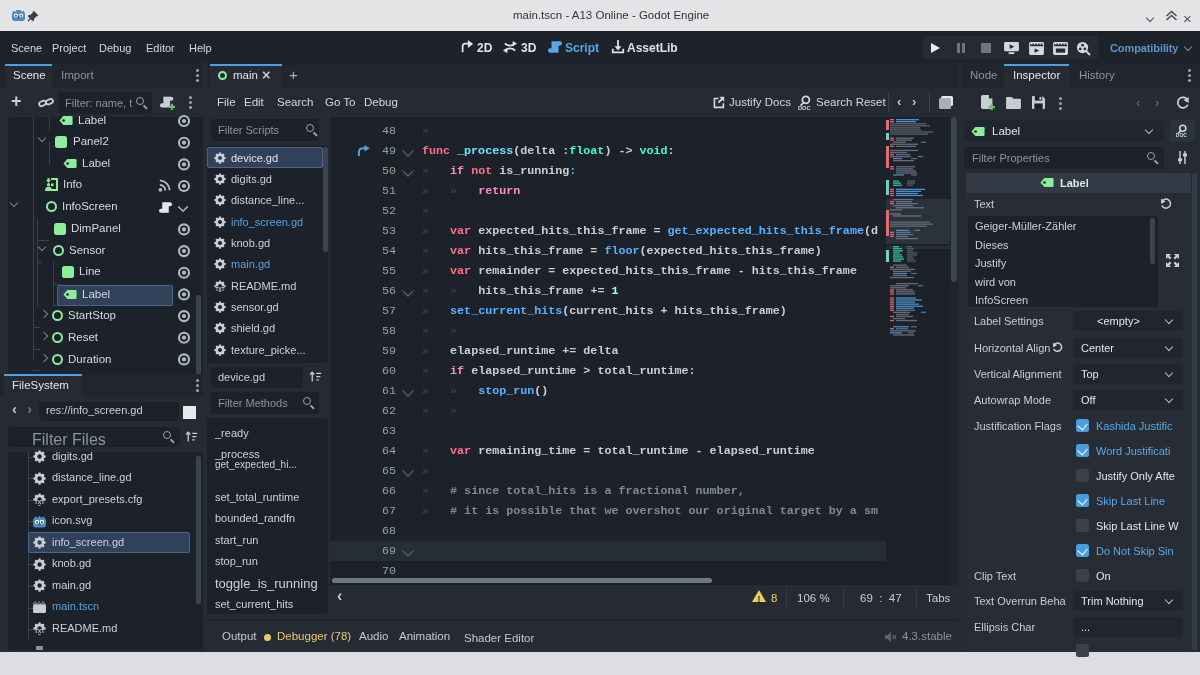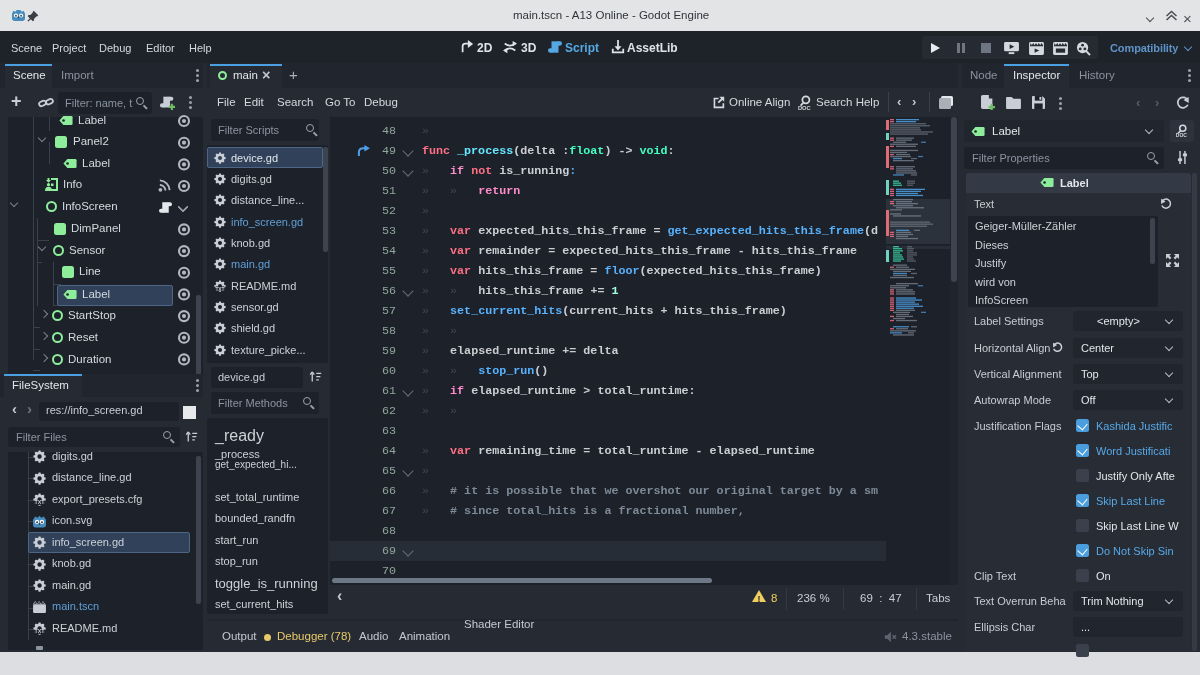--- a/index.html
+++ b/index.html
@@ -363,7 +363,7 @@
     <path fill="none" stroke="#d4d9df" stroke-width="2" d="M8 3 H3 V14 H14 V9"></path>
     <path fill="#d4d9df" d="M9 1 H15 V7 L12.8 4.8 L8.5 9 L7 7.5 L11.2 3.2 Z"></path>
   </svg>
-<div class="t" style="left:729px;top:96px">Online Align</div>
+<div class="t" style="left:729px;top:96px">Justify Docs</div>
 <svg width="16" height="15" viewBox="0 0 18 17" style="left:797px;top:95px">
     <circle cx="10" cy="5.5" r="4" fill="none" stroke="#d4d9df" stroke-width="2"></circle>
     <path stroke="#d4d9df" stroke-width="2" d="M7 9 L4 12"></path>

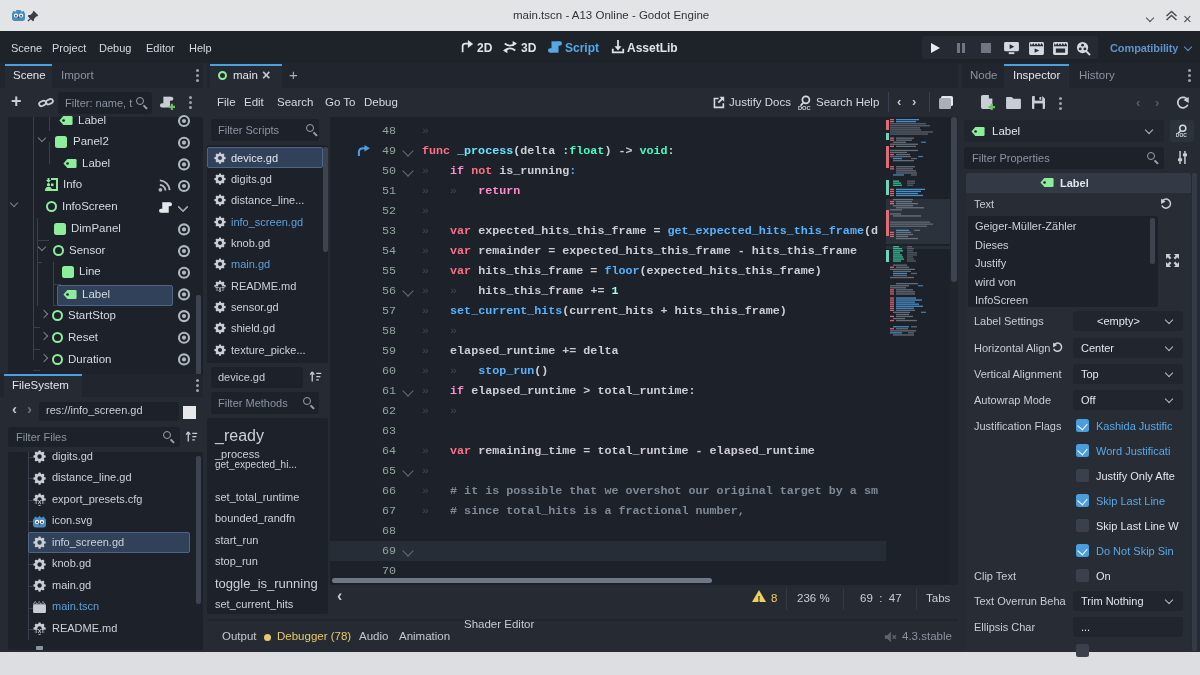--- a/index.html
+++ b/index.html
@@ -369,7 +369,7 @@
     <path stroke="#d4d9df" stroke-width="2" d="M7 9 L4 12"></path>
     <text x="1" y="16.5" font-family="Liberation Sans" font-size="6.5" font-weight="bold" fill="#d4d9df">DOC</text>
   </svg>
-<div class="t" style="left:816px;top:96px">Search Help</div>
+<div class="t" style="left:816px;top:96px">Search Reset</div>
 <div class="vline" style="left:888px;top:92px;height:20px"></div>
 <div class="t" style="left:897px;top:94px;font-weight:700;color:#c3c9d1;font-size:13px">‹</div>
 <div class="t" style="left:912px;top:94px;font-weight:700;color:#c3c9d1;font-size:13px">›</div>

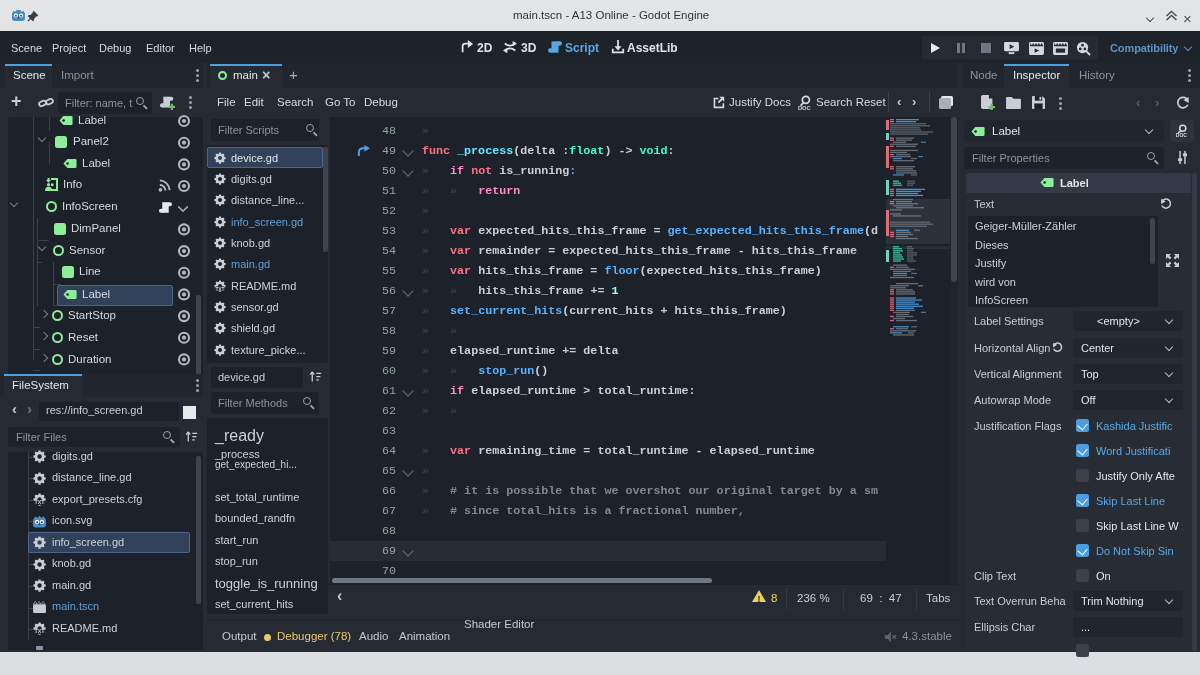--- a/index.html
+++ b/index.html
@@ -491,8 +491,8 @@
 <div class="cl"><b>»</b><b>»</b><s class="c">return</s></div>
 <div class="cl"><b>»</b></div>
 <div class="cl"><b>»</b><s class="k">var</s> expected_hits_this_frame = <s class="b">get_expected_hits_this_frame</s>(d</div>
+<div class="cl"><b>»</b><s class="k">var</s> hits_this_frame = <s class="b">floor</s>(expected_hits_this_frame)</div>
 <div class="cl"><b>»</b><s class="k">var</s> remainder = expected_hits_this_frame - hits_this_frame</div>
-<div class="cl"><b>»</b><s class="k">var</s> hits_this_frame = <s class="b">floor</s>(expected_hits_this_frame)</div>
 <div class="cl"><b>»</b><b>»</b>hits_this_frame += <s class="n">1</s></div>
 <div class="cl"><b>»</b><s class="b">set_current_hits</s>(current_hits + hits_this_frame)</div>
 <div class="cl"><b>»</b><b>»</b></div>

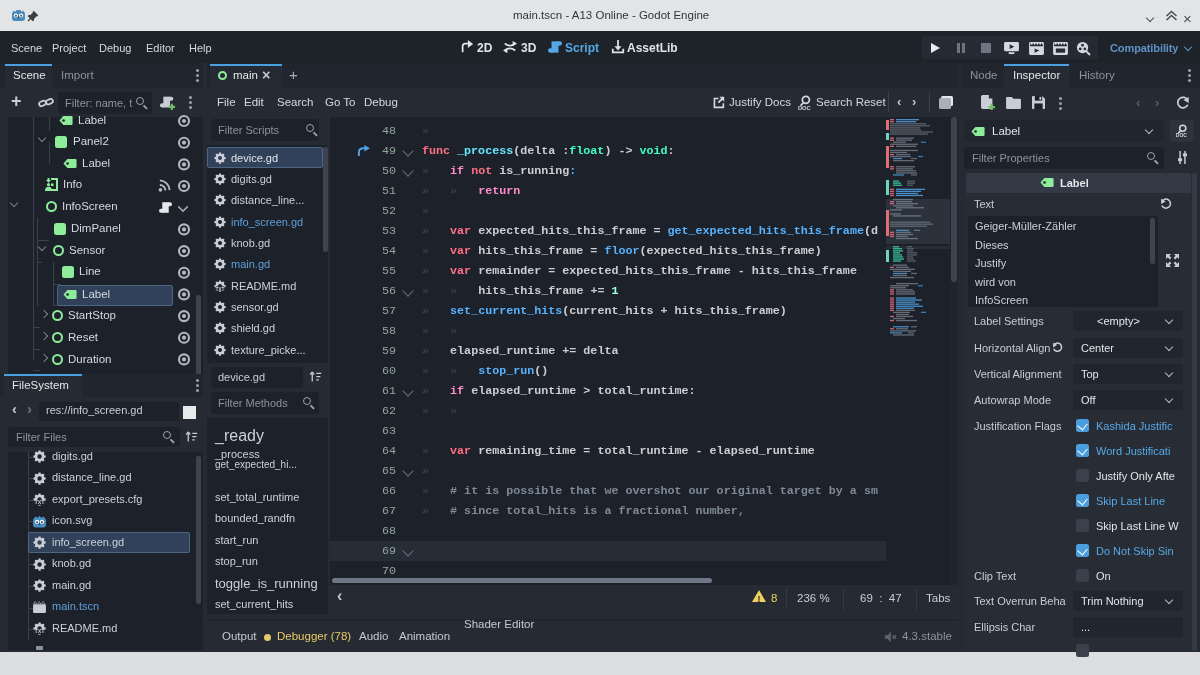--- a/index.html
+++ b/index.html
@@ -497,8 +497,8 @@
 <div class="cl"><b>»</b><s class="b">set_current_hits</s>(current_hits + hits_this_frame)</div>
 <div class="cl"><b>»</b><b>»</b></div>
 <div class="cl"><b>»</b>elapsed_runtime += delta</div>
+<div class="cl"><b>»</b><s class="c">if</s> elapsed_runtime &gt; total_runtime:</div>
 <div class="cl"><b>»</b><b>»</b><s class="b">stop_run</s>()</div>
-<div class="cl"><b>»</b><s class="c">if</s> elapsed_runtime &gt; total_runtime:</div>
 <div class="cl"><b>»</b><b>»</b></div>
 <div class="cl"></div>
 <div class="cl"><b>»</b><s class="k">var</s> remaining_time = total_runtime - elapsed_runtime</div>

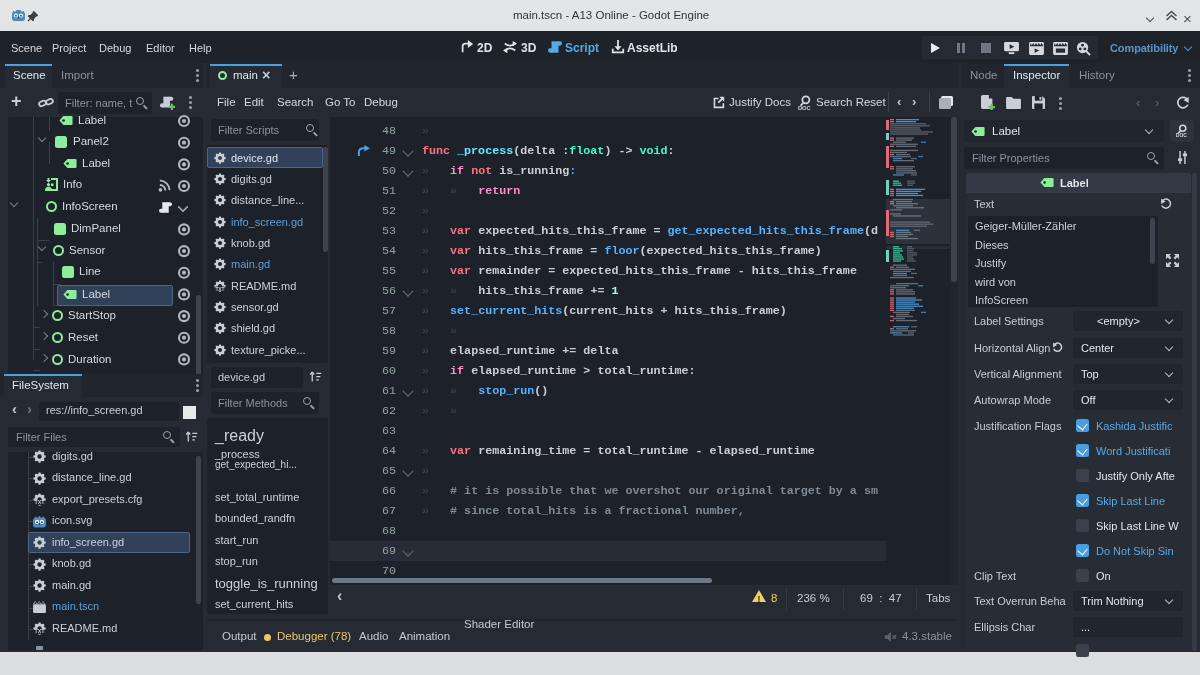--- a/index.html
+++ b/index.html
@@ -286,7 +286,7 @@
 <div class="t" style="left:46px;top:404px;color:#c9ced6;font-size:11px">res://info_screen.gd</div>
 <div class="ab" style="left:183px;top:406px;width:13px;height:13px;background:#e8e9eb"></div>
 <div class="w" style="left:8px;top:427px;width:172px;height:20px"></div>
-<div class="t g" style="left:16px;top:431px;font-size:11px">Filter Files</div>
+<div class="t g" style="left:32px;top:431px;font-size:16px">Filter Files</div>
 <div class="mag" style="left:163px;top:431px"></div>
 <svg width="13" height="13" viewBox="0 0 16 16" style="left:185px;top:431px">
     <g stroke="#c9ced6" stroke-width="1.6" fill="#c9ced6">

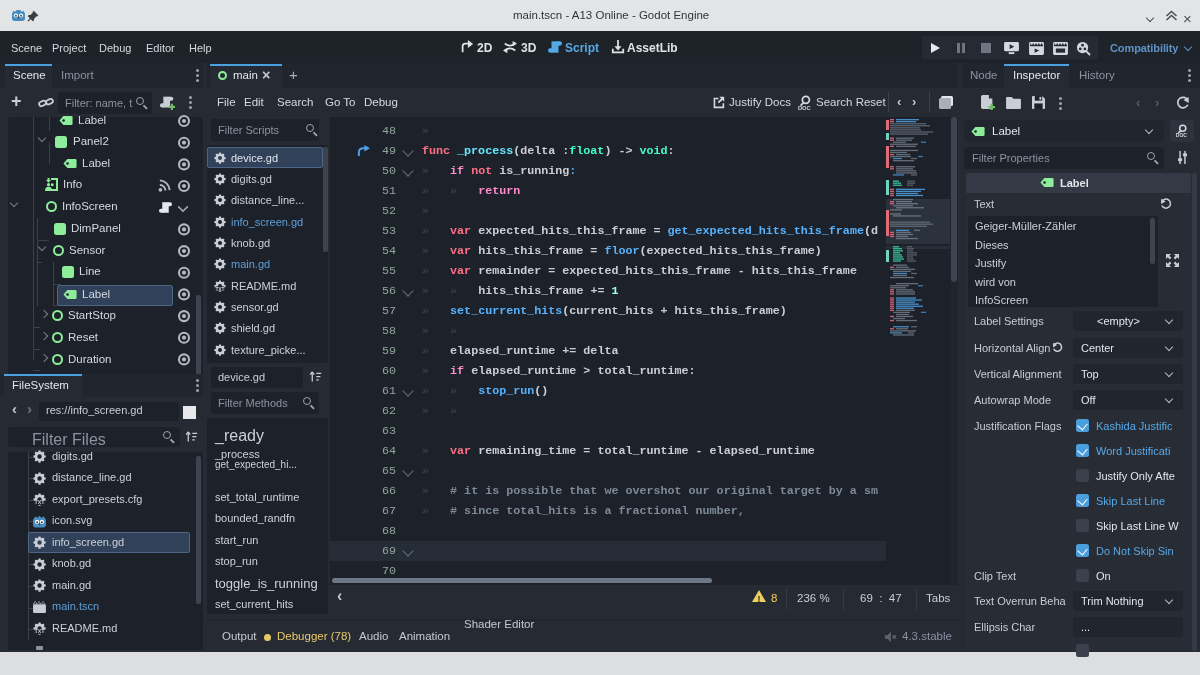--- a/index.html
+++ b/index.html
@@ -439,7 +439,7 @@
 <div class="t g" style="left:218px;top:397px;font-size:11px">Filter Methods</div>
 <div class="mag" style="left:303px;top:397px"></div>
 <div class="w" style="left:207px;top:418px;width:121px;height:196px;border-radius:2px"></div>
-<div class="t" style="left:215px;top:427px;color:#ccd1d8;font-size:16px">_ready</div>
+<div class="t" style="left:215px;top:427px;color:#ccd1d8;font-size:11px">_ready</div>
 <div class="t" style="left:215px;top:448px;color:#ccd1d8;font-size:11px">_process</div>
 <div class="t" style="left:215px;top:459px;color:#ccd1d8;font-size:10px">get_expected_hi...</div>
 <div class="t" style="left:215px;top:491px;color:#ccd1d8;font-size:11px">set_total_runtime</div>

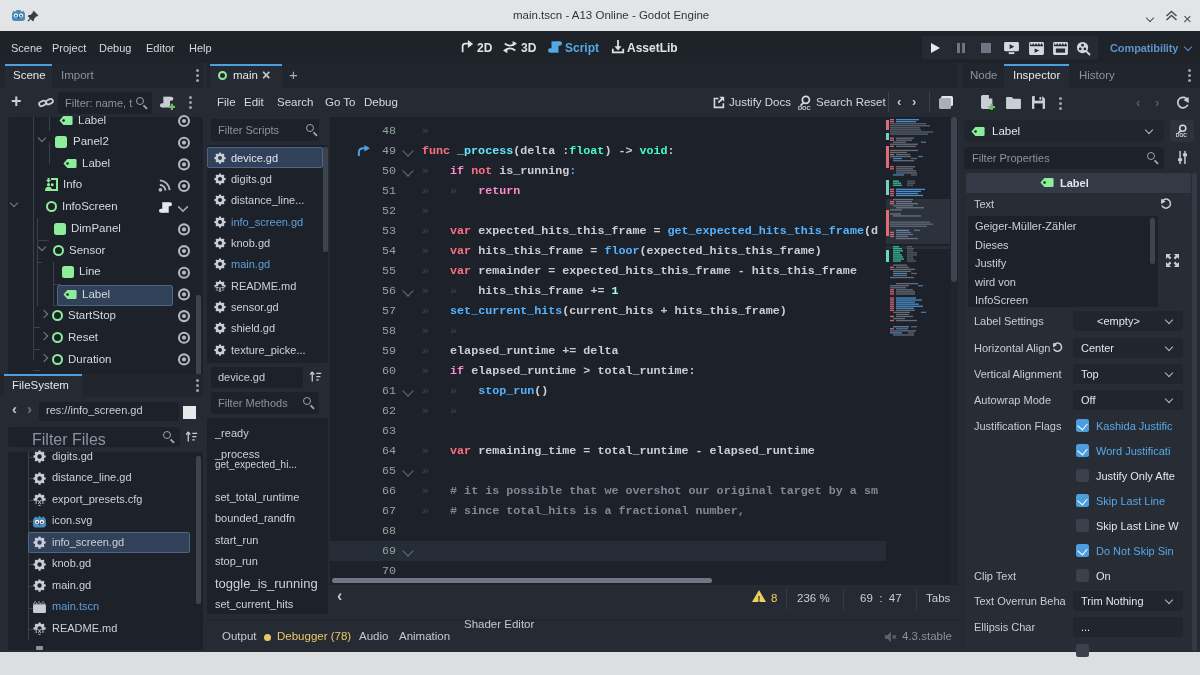--- a/index.html
+++ b/index.html
@@ -503,8 +503,8 @@
 <div class="cl"></div>
 <div class="cl"><b>»</b><s class="k">var</s> remaining_time = total_runtime - elapsed_runtime</div>
 <div class="cl"><b>»</b></div>
+<div class="cl"><b>»</b><s class="m"># since total_hits is a fractional number,</s></div>
 <div class="cl"><b>»</b><s class="m"># it is possible that we overshot our original target by a sm</s></div>
-<div class="cl"><b>»</b><s class="m"># since total_hits is a fractional number,</s></div>
 </div>
 
 

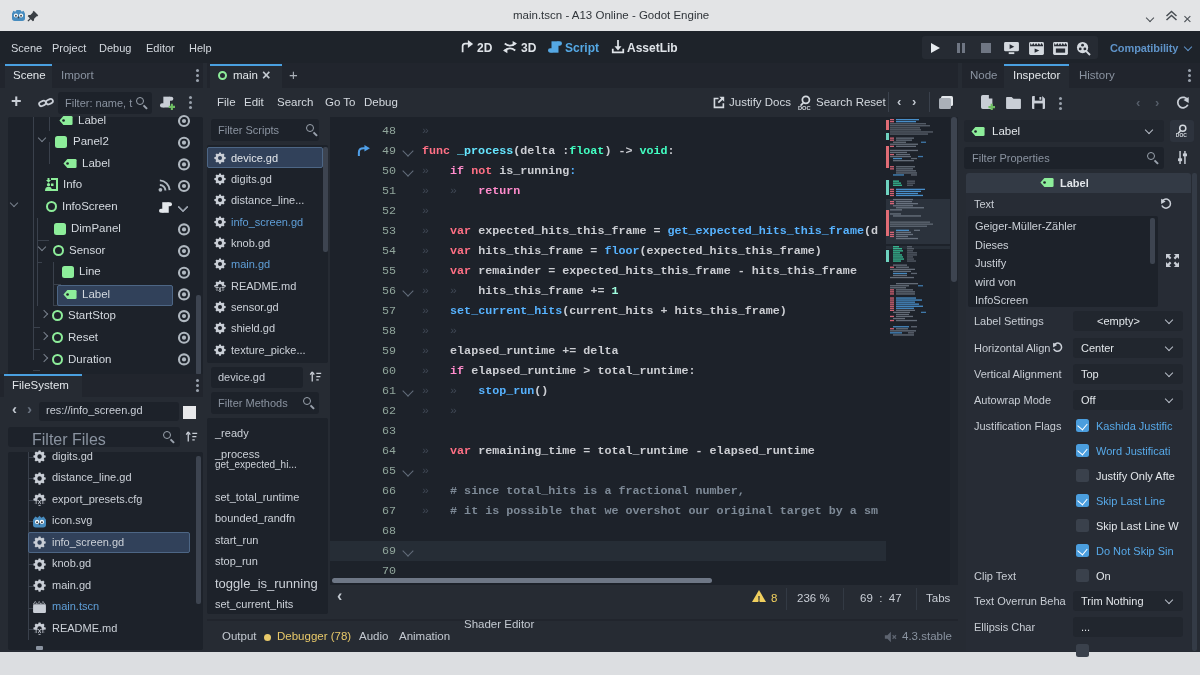--- a/index.html
+++ b/index.html
@@ -658,7 +658,7 @@
 <div class="t" style="left:757.5px;top:594px;color:#262b33;font-size:9px;font-weight:700">!</div>
 <div class="t" style="left:771px;top:592px;color:#f0cf5e">8</div>
 <div class="vline" style="left:786px;top:588px;height:22px;background:#333a44"></div>
-<div class="t" style="left:797px;top:592px;color:#c9ced6">236 %</div>
+<div class="t" style="left:797px;top:592px;color:#c9ced6">106 %</div>
 <div class="vline" style="left:843px;top:588px;height:22px;background:#333a44"></div>
 <div class="t" style="left:860px;top:592px;color:#c9ced6">69&nbsp;&nbsp;:&nbsp;&nbsp;47</div>
 <div class="vline" style="left:916px;top:588px;height:22px;background:#333a44"></div><div class="t" style="left:926px;top:592px;color:#c9ced6">Tabs</div>

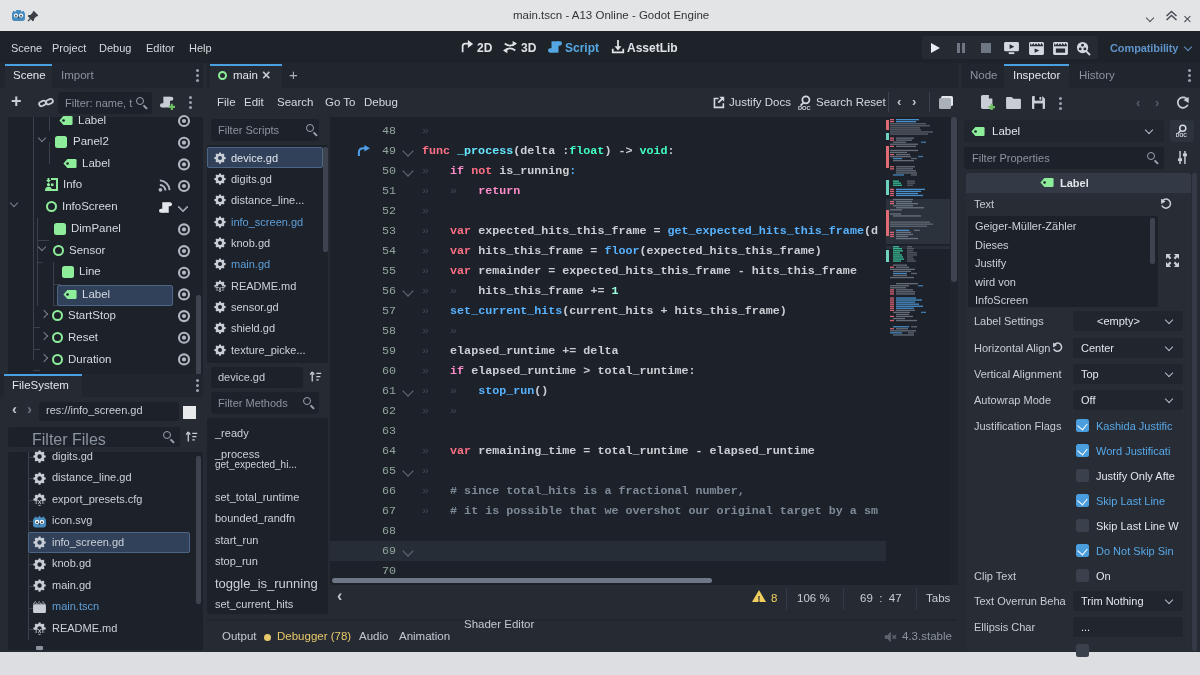--- a/index.html
+++ b/index.html
@@ -669,7 +669,7 @@
 <div class="t" style="left:277px;top:630px;color:#e8c96a">Debugger (78)</div>
 <div class="t" style="left:359px;top:630px;color:#c3c9d1">Audio</div>
 <div class="t" style="left:399px;top:630px;color:#c3c9d1">Animation</div>
-<div class="t" style="left:464px;top:618px;color:#c3c9d1">Shader Editor</div>
+<div class="t" style="left:464px;top:632px;color:#c3c9d1">Shader Editor</div>
 <svg width="12" height="12" viewBox="0 0 14 14" style="left:884px;top:631px">
     <path fill="#5d6470" d="M1 5 H4 L8 1 V13 L4 9 H1 Z"></path>
     <path stroke="#5d6470" stroke-width="1.5" d="M10 5 L14 9 M14 5 L10 9"></path>

